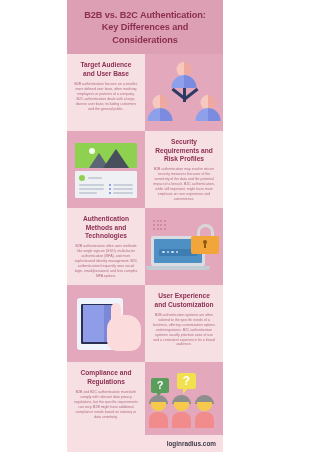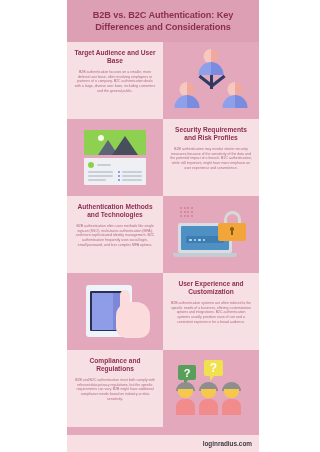--- a/index.html
+++ b/index.html
@@ -12,7 +12,7 @@
   #infographic {
     position: absolute;
     left: 67px; top: 0;
-    width: 192px; height: 452px;
+    width: 156px; height: 452px;
     background: #e3a8bc;
     overflow: hidden;
   }

